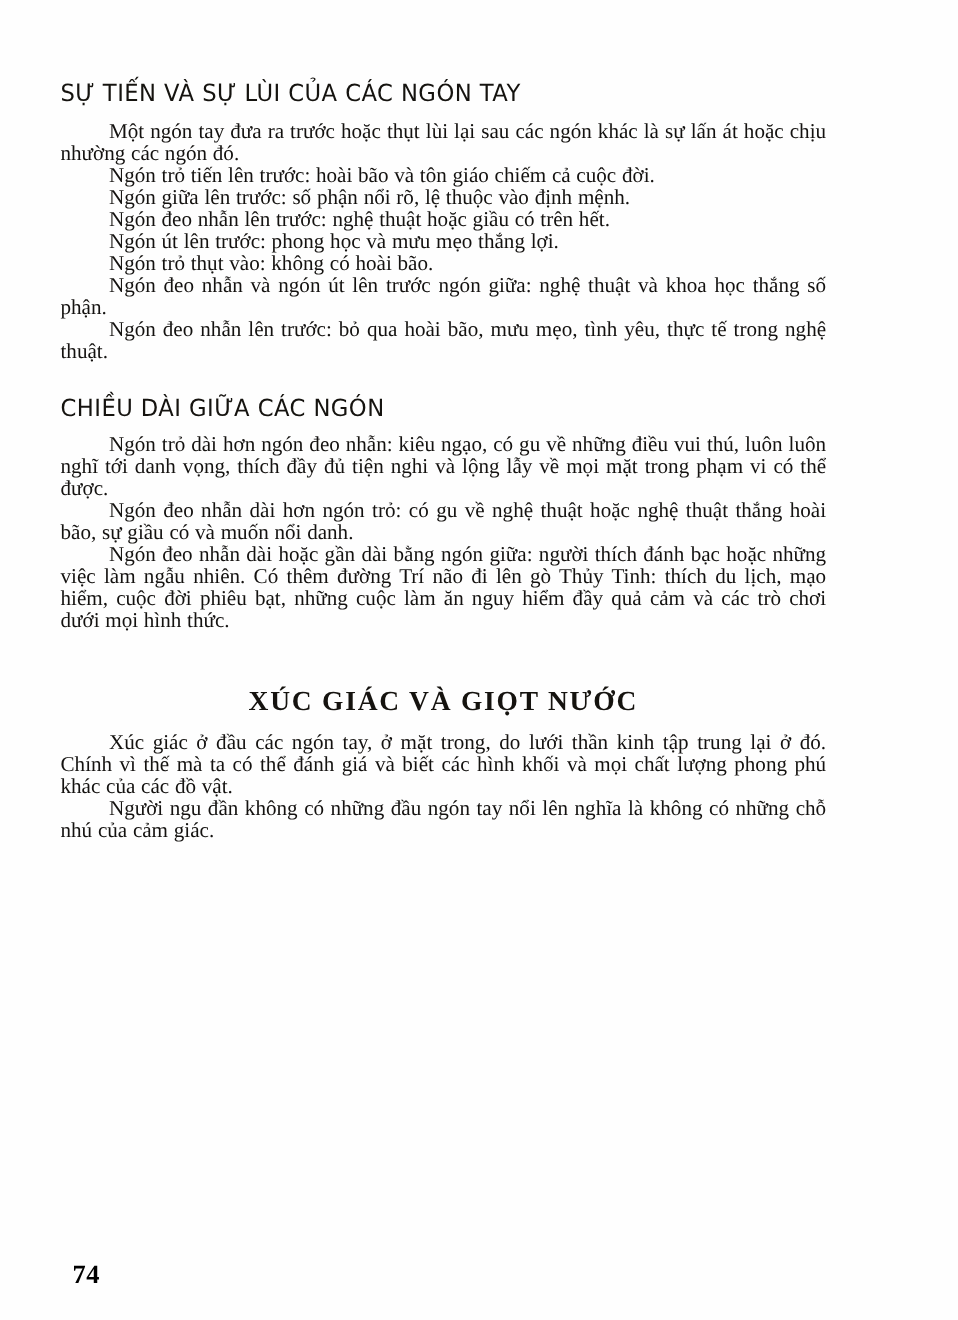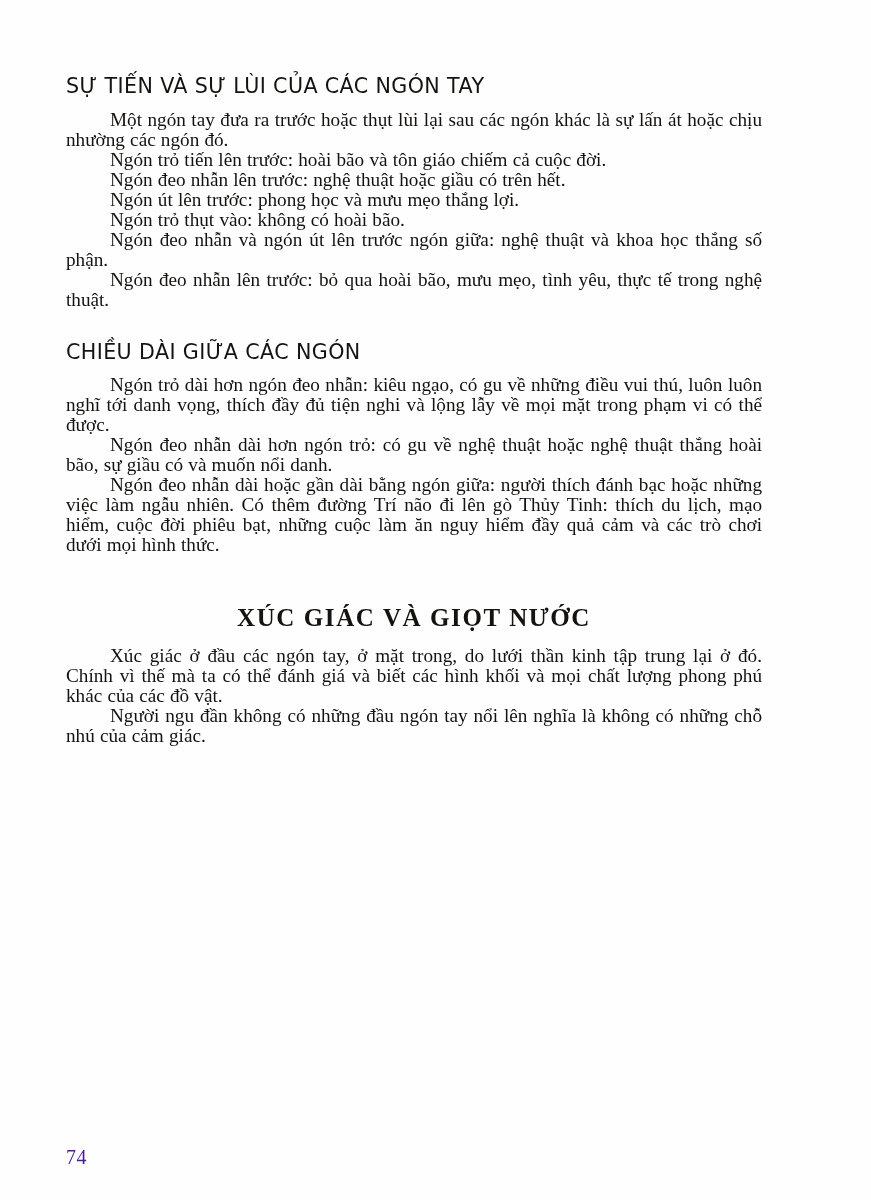--- a/index.html
+++ b/index.html
@@ -21,7 +21,7 @@
 
   #content {
     position: absolute;
-    left: 66px;
+    left: 55px;
     top: 74px;
     width: 696px;
   }

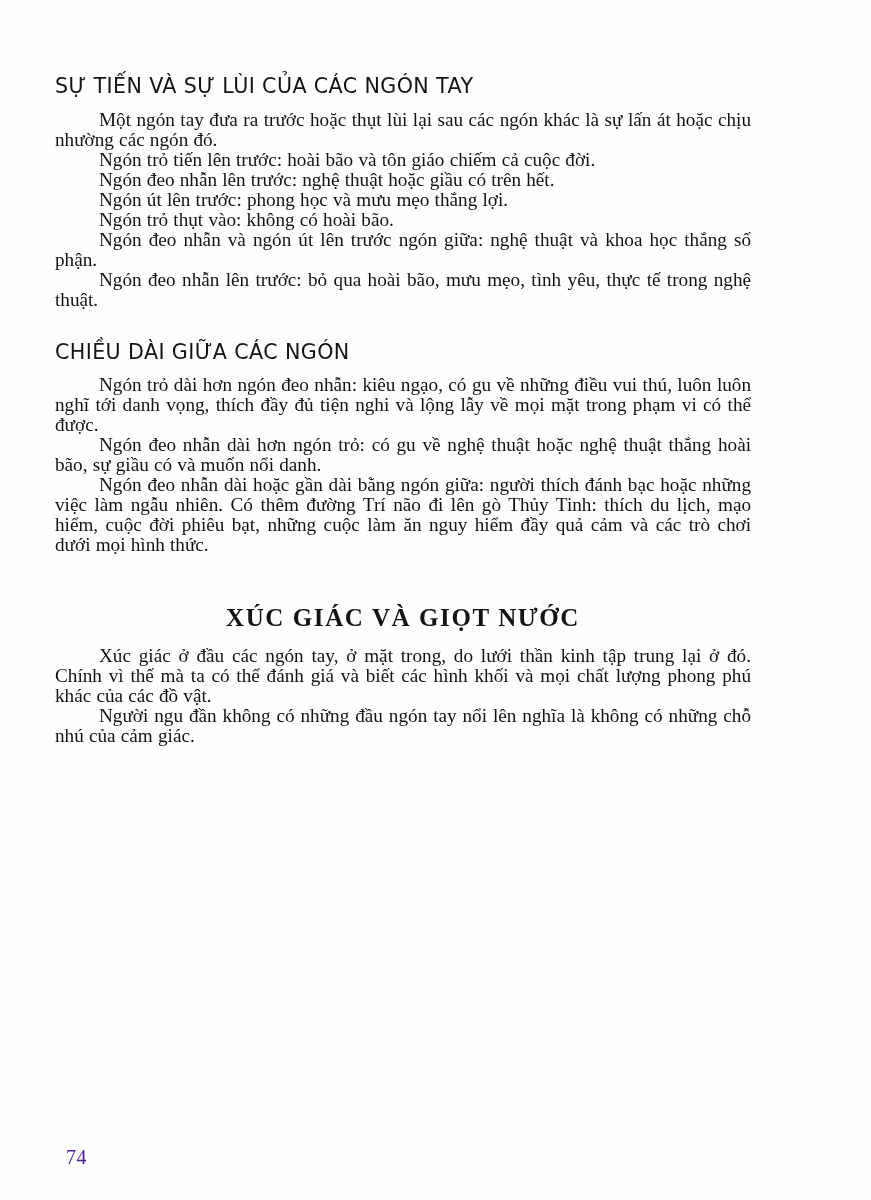--- a/index.html
+++ b/index.html
@@ -115,6 +115,7 @@
 
     <p class="para">Ngón trỏ tiến lên trước: hoài bão và tôn giáo chiếm cả cuộc đời.</p>
 
+    <p class="para">Ngón giữa lên trước: số phận nổi rõ, lệ thuộc vào định mệnh.</p>
 
     <p class="para">Ngón đeo nhẫn lên trước: nghệ thuật hoặc giầu có trên hết.</p>
 

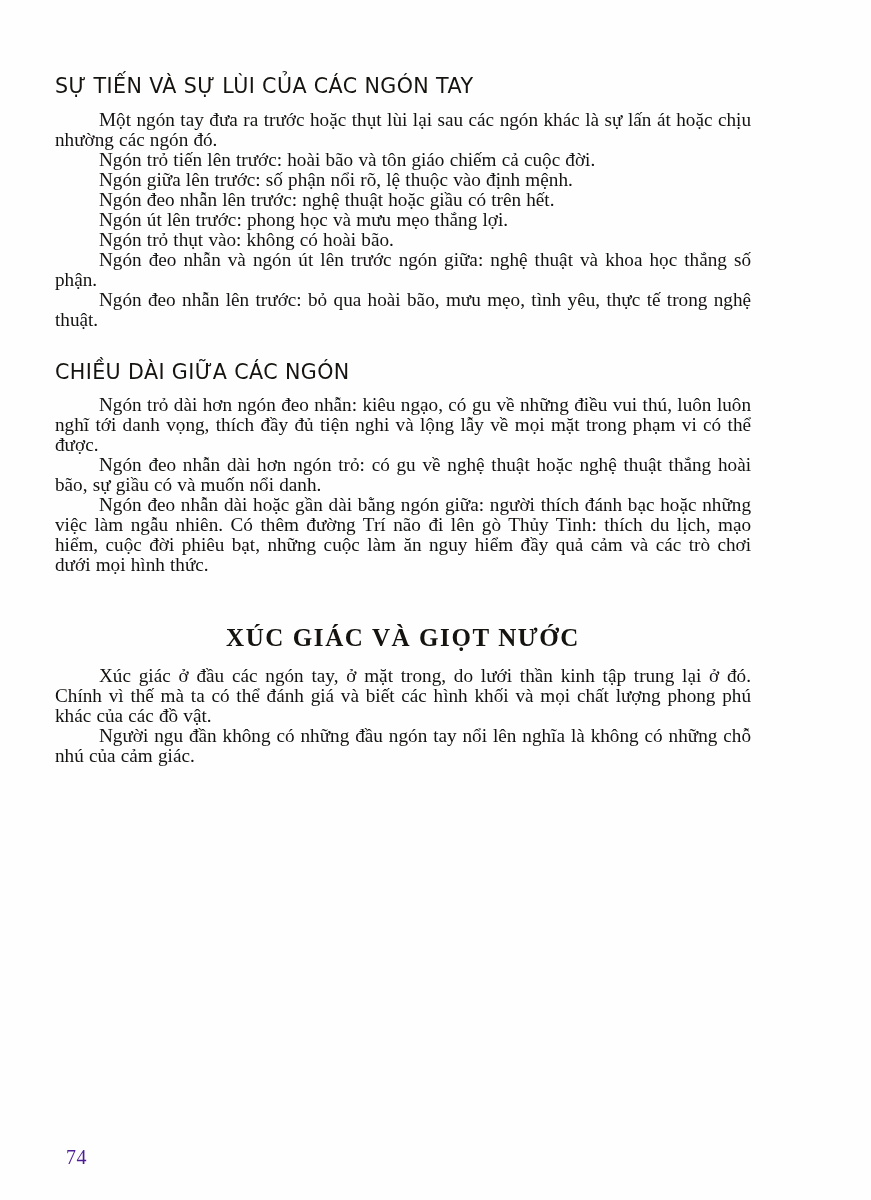--- a/index.html
+++ b/index.html
@@ -86,9 +86,9 @@
     left: 66px;
     top: 1146px;
     font-family: "Liberation Serif", "DejaVu Serif", serif;
-    font-size: 20px;
-    font-weight: 400;
-    color: #4c1d95;
+    font-size: 24px;
+    font-weight: 700;
+    color: #000000;
     letter-spacing: 0.5px;
   }
 

